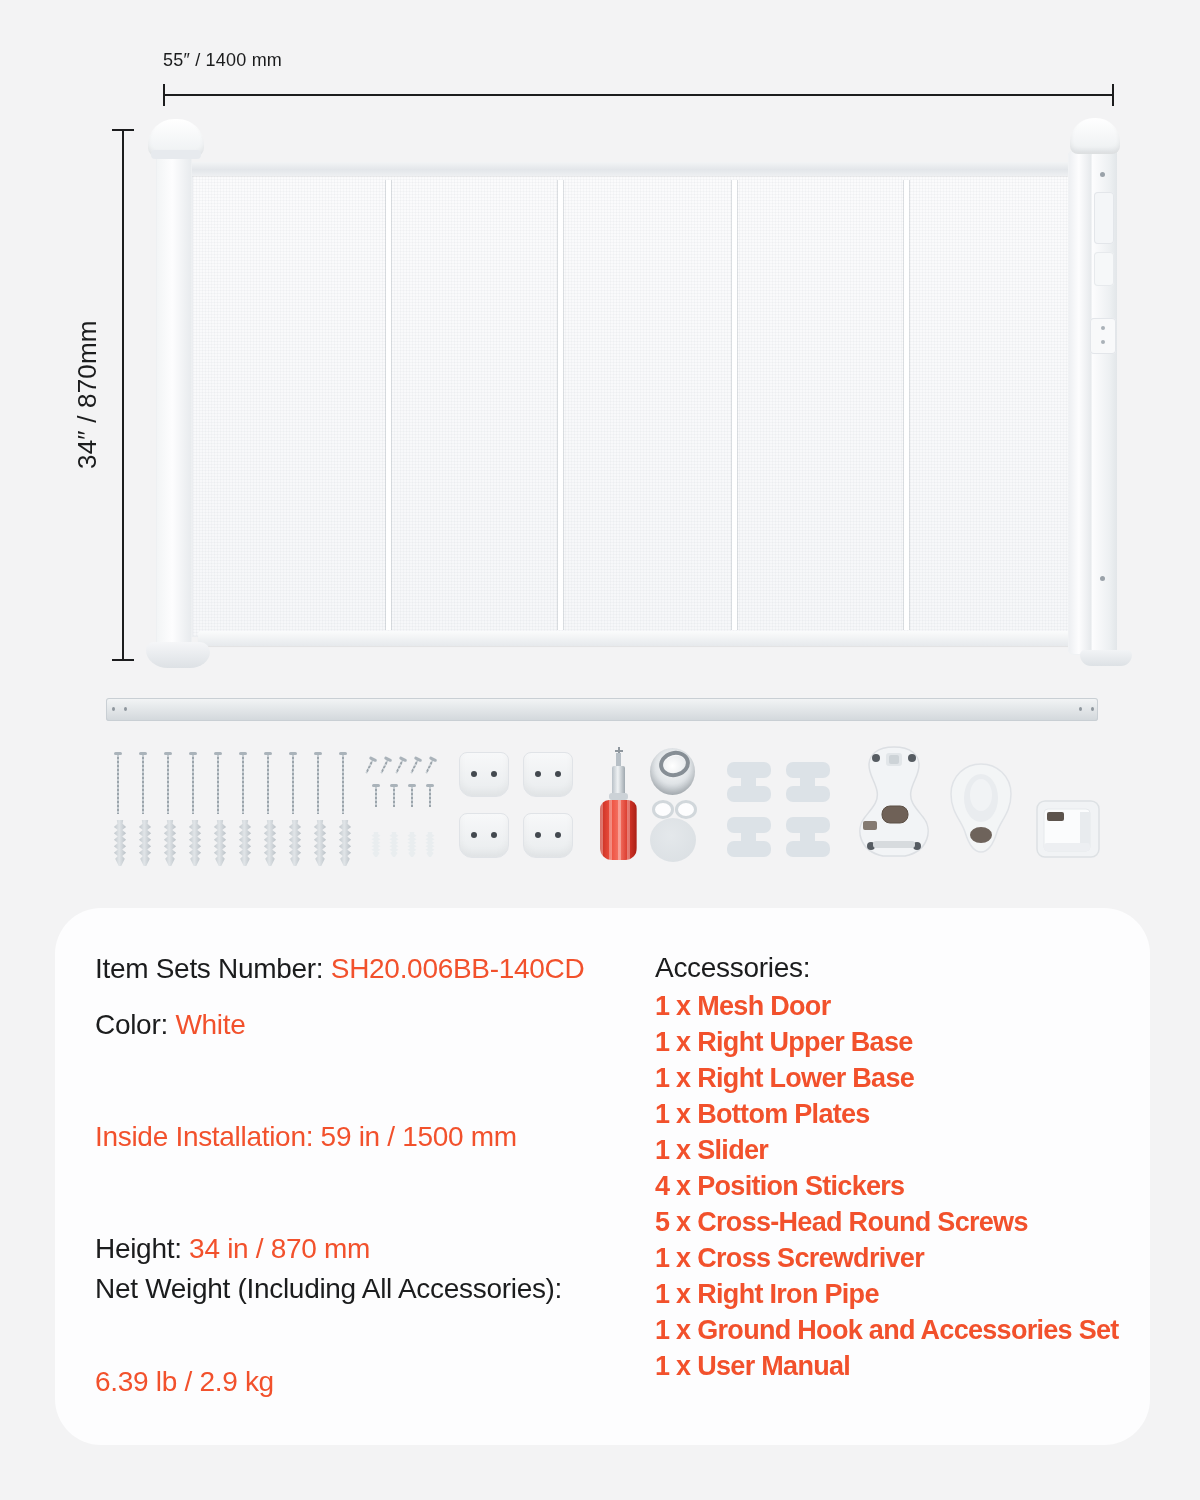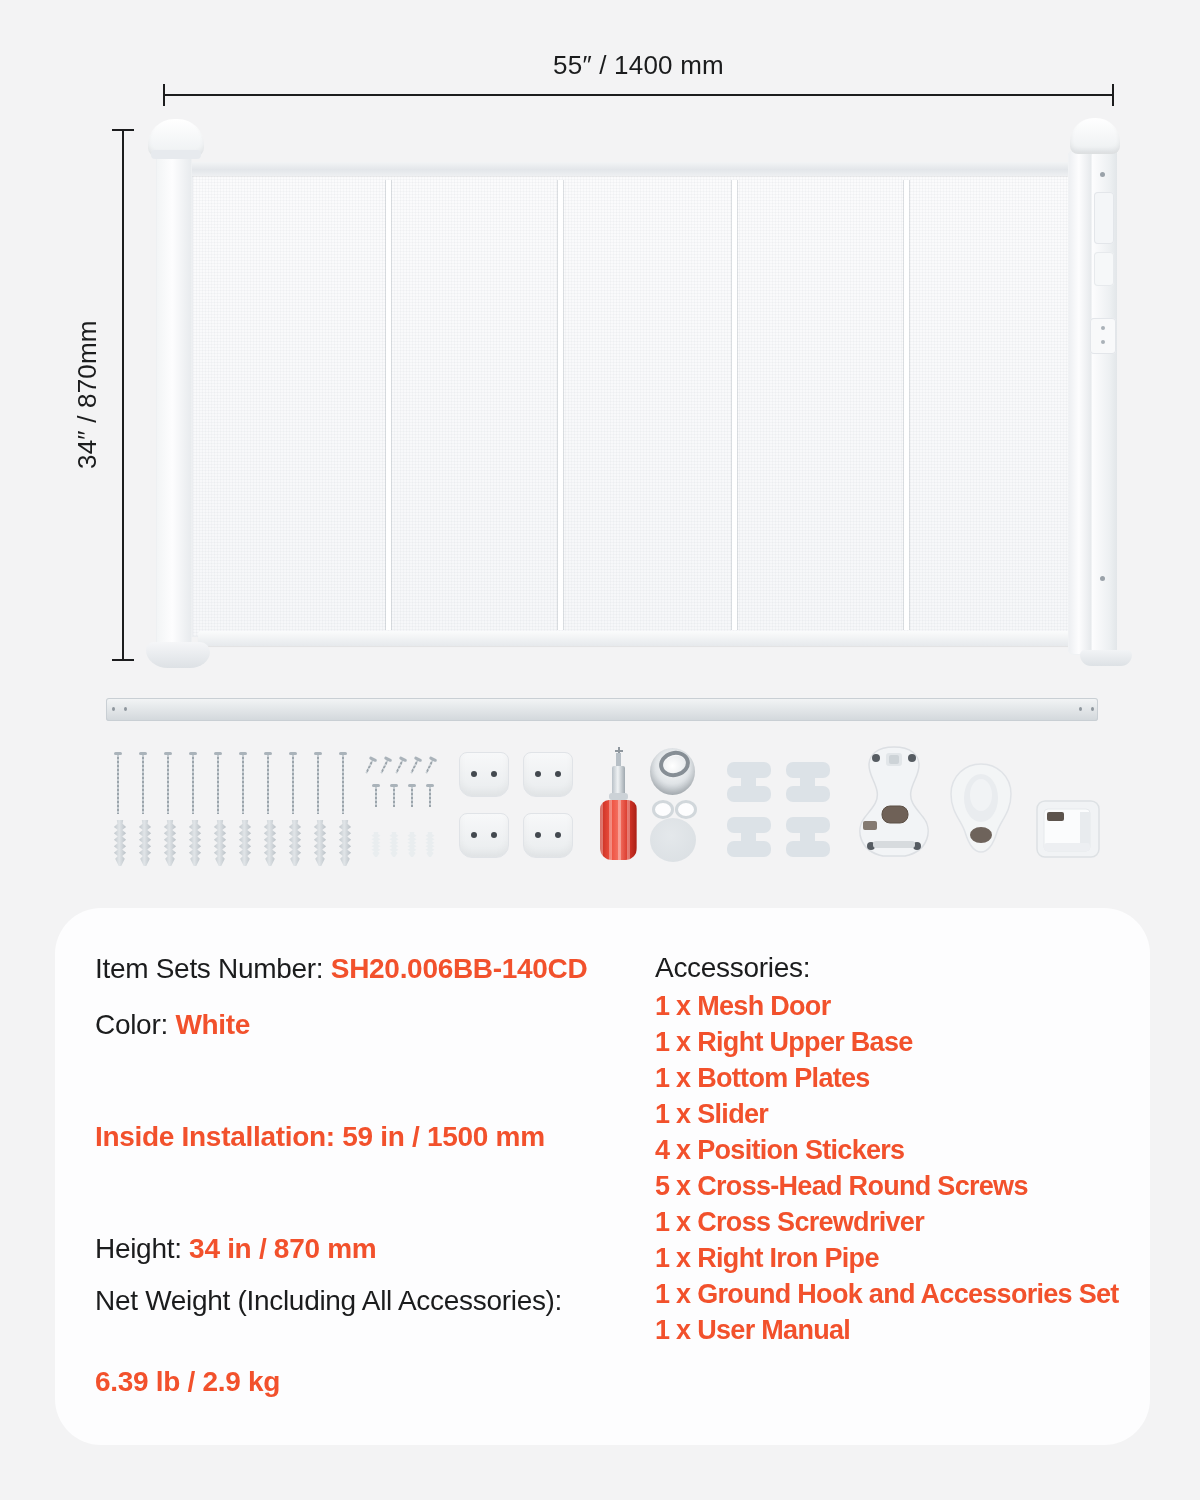--- a/index.html
+++ b/index.html
@@ -10,7 +10,7 @@
   .dim-h{position:absolute;left:163px;top:94px;width:951px;height:2px;background:#1b1c1d;}
   .dim-h::before,.dim-h::after{content:"";position:absolute;top:-10px;width:2px;height:22px;background:#1b1c1d;}
   .dim-h::before{left:0}.dim-h::after{right:0}
-  .dim-h-label{position:absolute;left:163px;top:50px;width:951px;text-align:center;font-size:26px;letter-spacing:.2px;}
+  .dim-h-label{position:absolute;left:163px;top:50px;width:951px;text-align:left;font-size:18px;letter-spacing:.2px;}
   .dim-v{position:absolute;left:122px;top:129px;width:2px;height:532px;background:#1b1c1d;}
   .dim-v::before,.dim-v::after{content:"";position:absolute;left:-10px;width:22px;height:2px;background:#1b1c1d;}
   .dim-v::before{top:0}.dim-v::after{bottom:0}

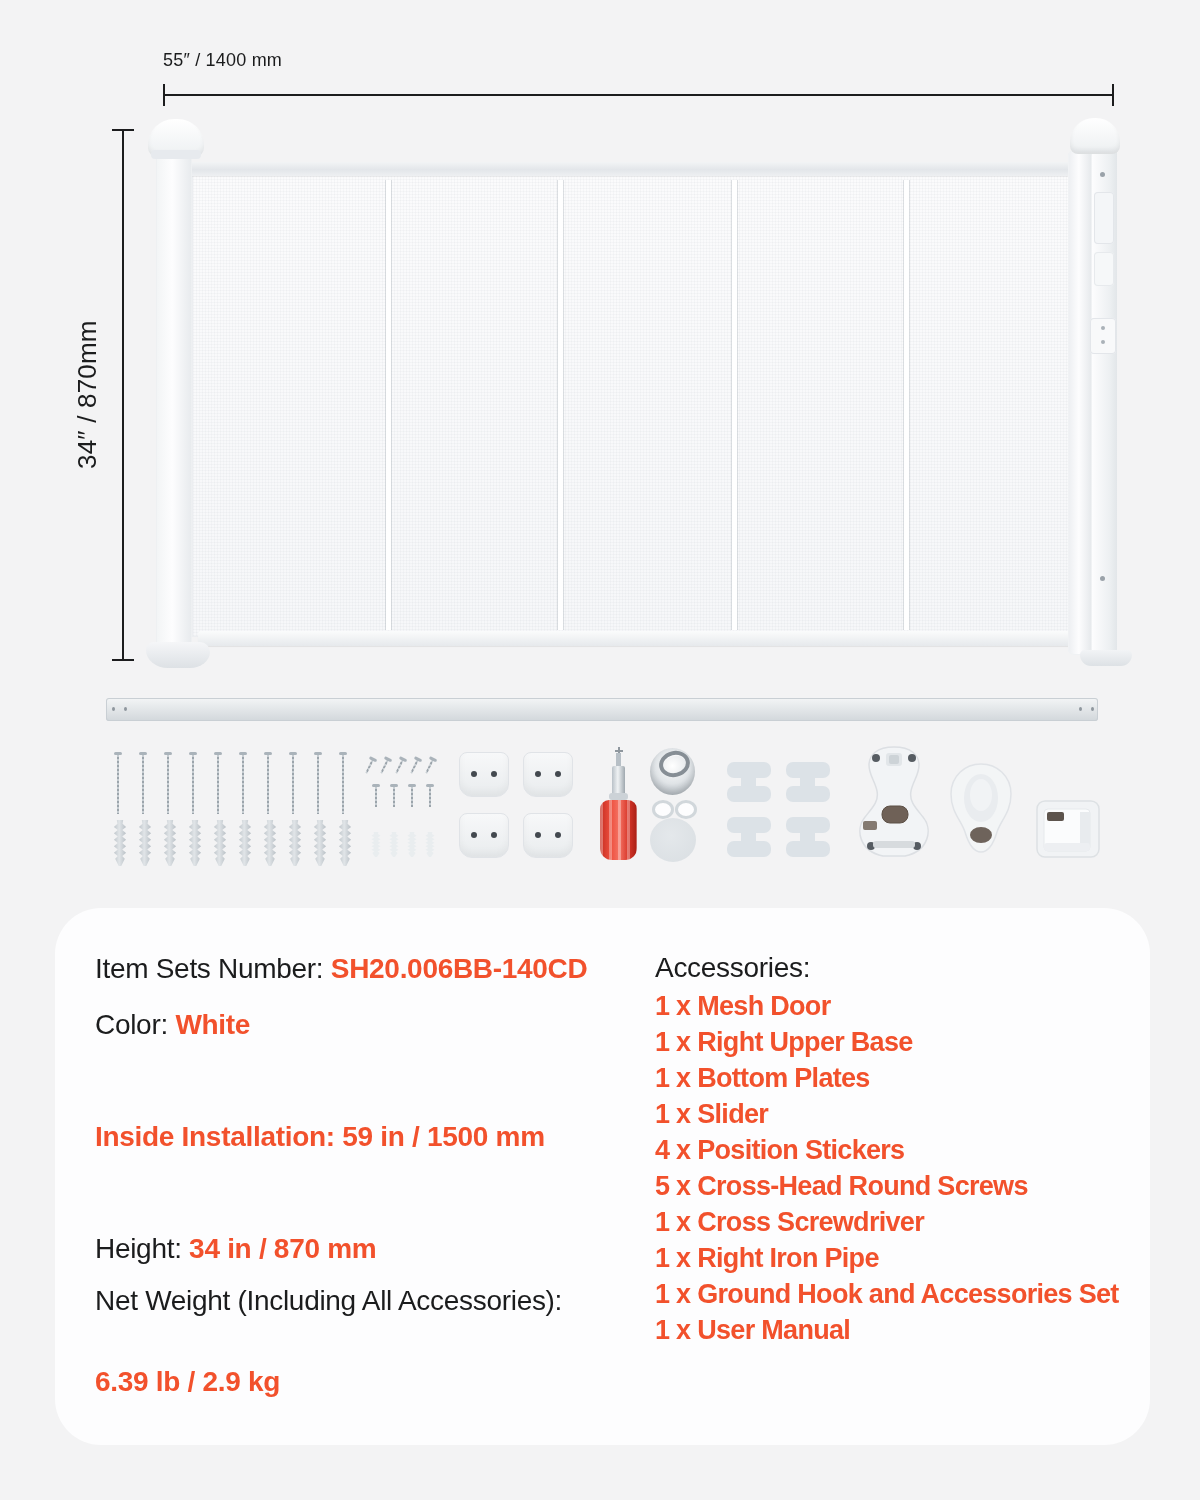--- a/index.html
+++ b/index.html
@@ -100,7 +100,7 @@
   .panel{position:absolute;left:55px;top:908px;width:1095px;height:537px;border-radius:46px;background:#fdfdfe;}
   .srow{position:absolute;left:40px;margin:0;font-size:28px;letter-spacing:-.3px;line-height:34px;white-space:nowrap;}
   .srow .k{color:#1b1c1d;}
-  .srow .v{color:#f2512c;font-weight:700;}
+  .srow .v{color:#f2512c;font-weight:400;}
   .acc-title{position:absolute;left:600px;top:44px;margin:0;font-size:28px;letter-spacing:-.3px;}
   .acc-list{position:absolute;left:600px;top:80px;margin:0;padding:0;list-style:none;}
   .acc-list li{height:36px;line-height:36px;font-size:27px;font-weight:700;letter-spacing:-.7px;color:#f2512c;white-space:nowrap;}

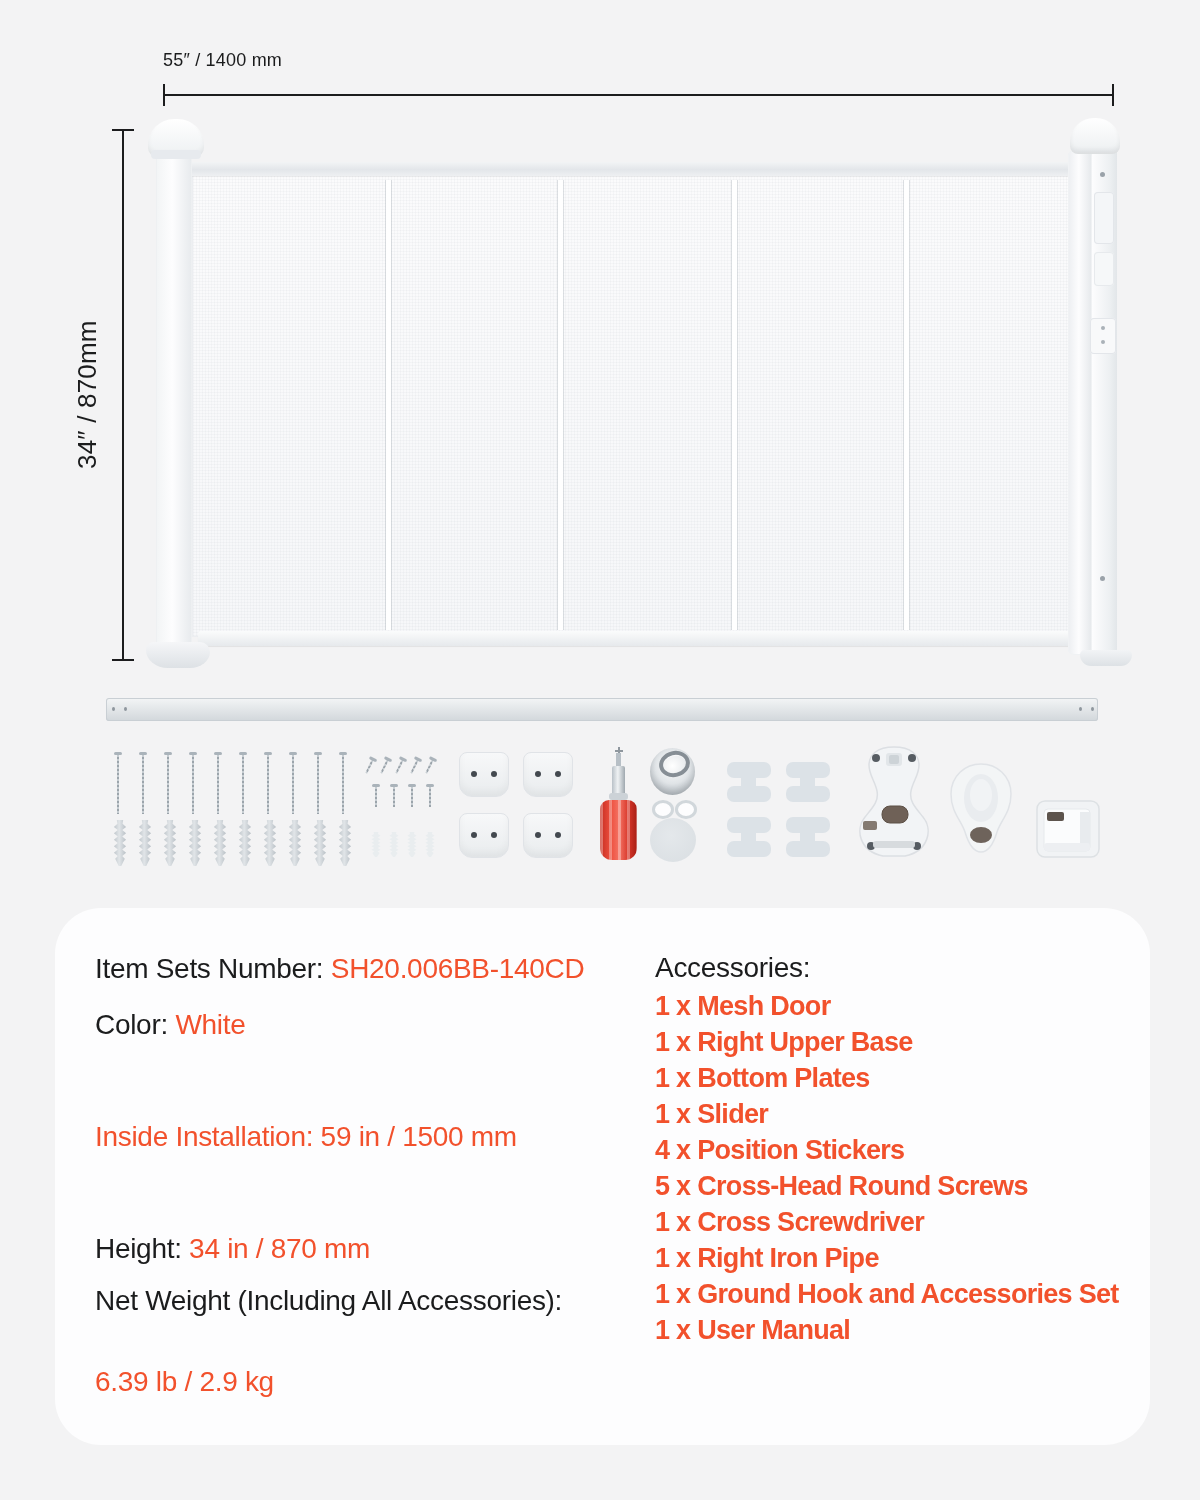--- a/index.html
+++ b/index.html
@@ -280,6 +280,7 @@
     <ul class="acc-list">
       <li>1 x Mesh Door</li>
       <li>1 x Right Upper Base</li>
+      <li>1 x Right Lower Base</li>
       <li>1 x Bottom Plates</li>
       <li>1 x Slider</li>
       <li>4 x Position Stickers</li>

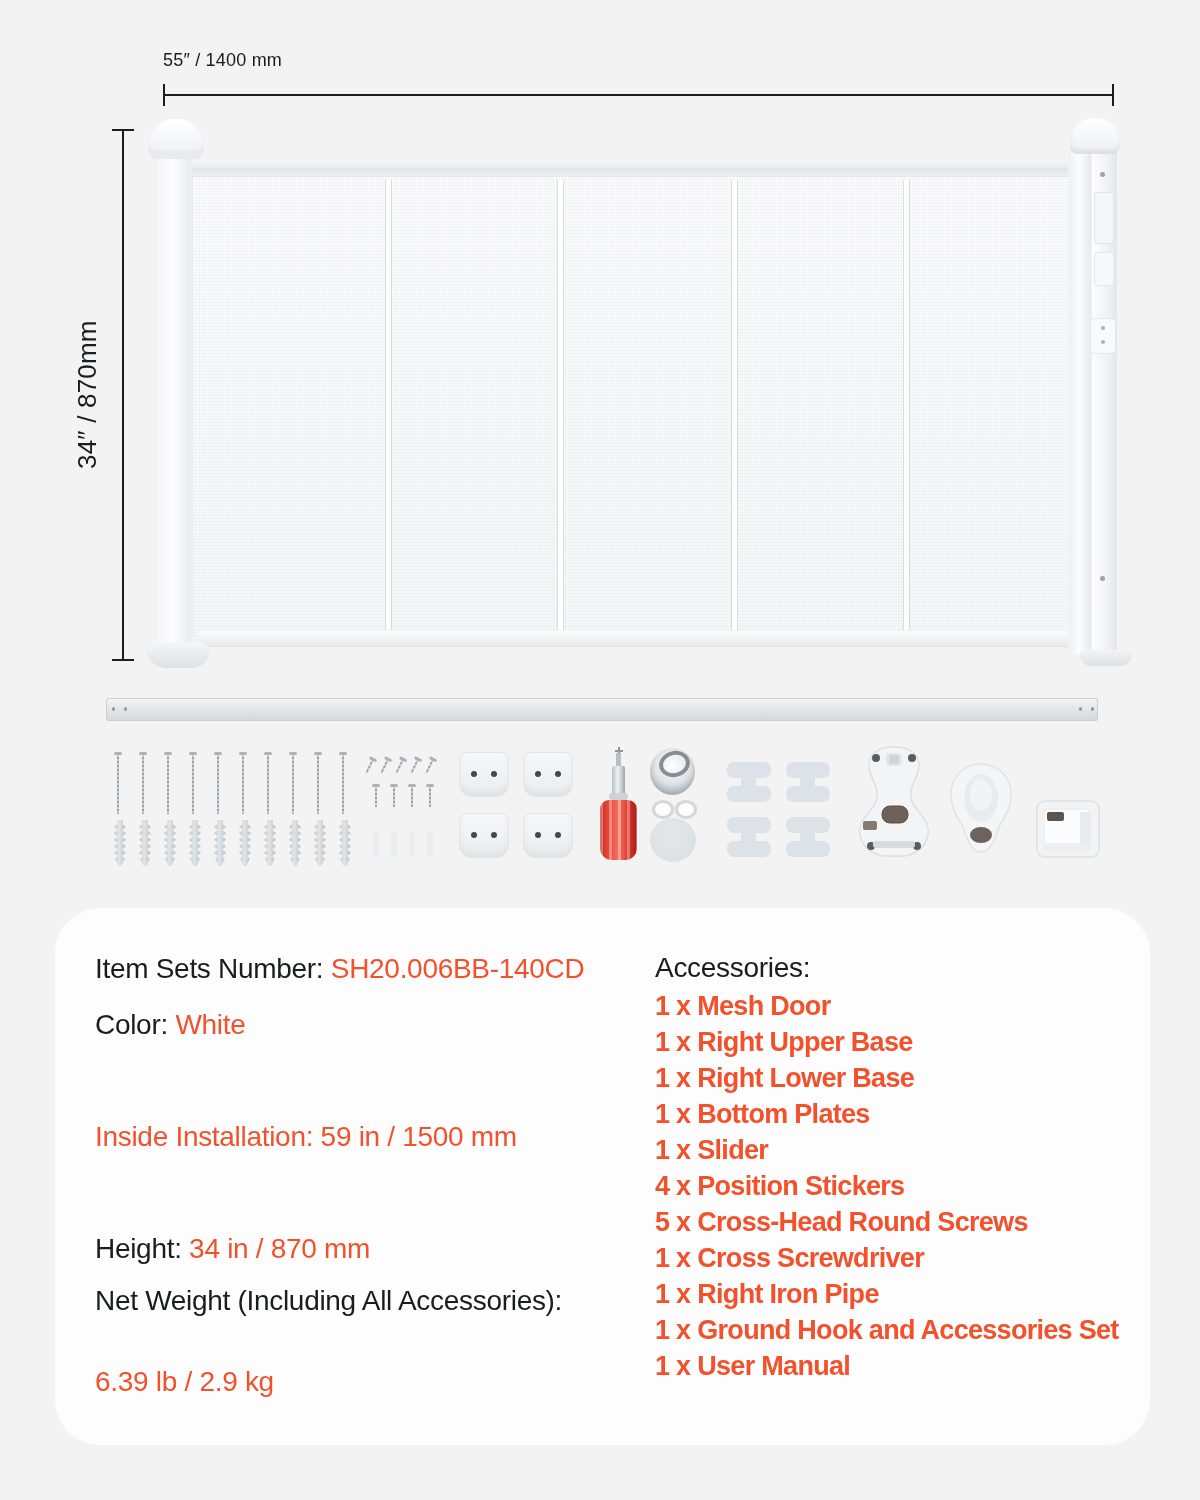--- a/index.html
+++ b/index.html
@@ -273,7 +273,7 @@
     <p class="srow" style="top:100px"><span class="k">Color: </span><span class="v">White</span></p>
     <p class="srow" style="top:212px"><span class="k"></span><span class="v">Inside Installation: 59 in / 1500 mm</span></p>
     <p class="srow" style="top:324px"><span class="k">Height: </span><span class="v">34 in / 870 mm</span></p>
-    <p class="srow" style="top:376px"><span class="k">Net Weight (Including All Accessories):</span><span class="v"></span></p>
+    <p class="srow" style="top:364px"><span class="k">Net Weight (Including All Accessories):</span><span class="v"></span></p>
     <p class="srow" style="top:457px"><span class="k"></span><span class="v">6.39 lb / 2.9 kg</span></p>
 
     <p class="acc-title">Accessories:</p>

